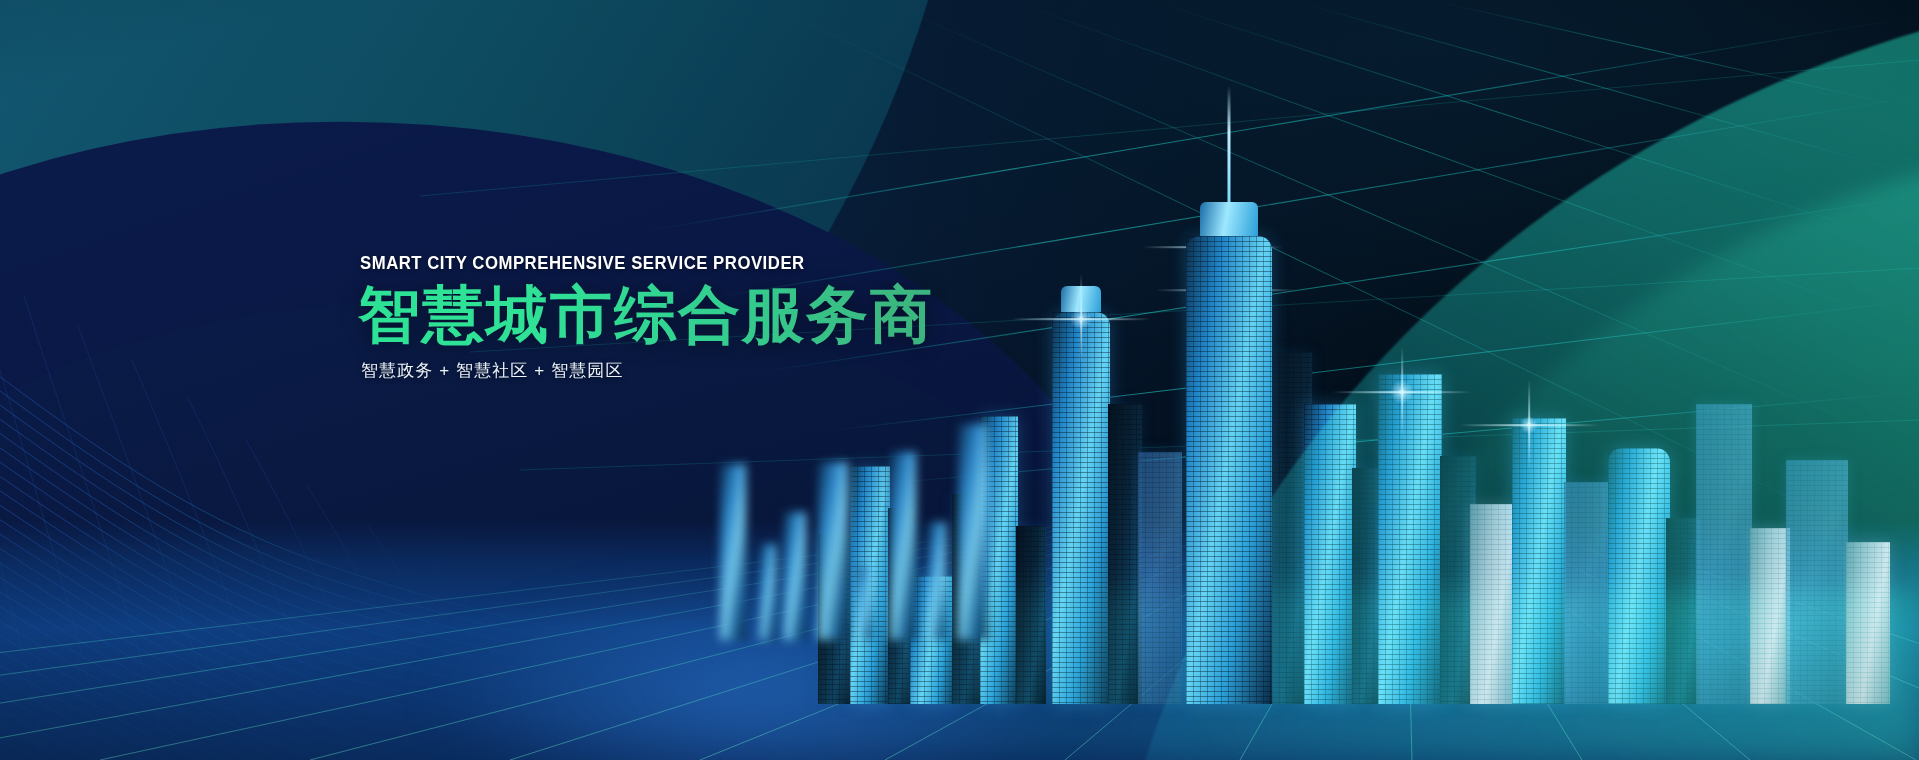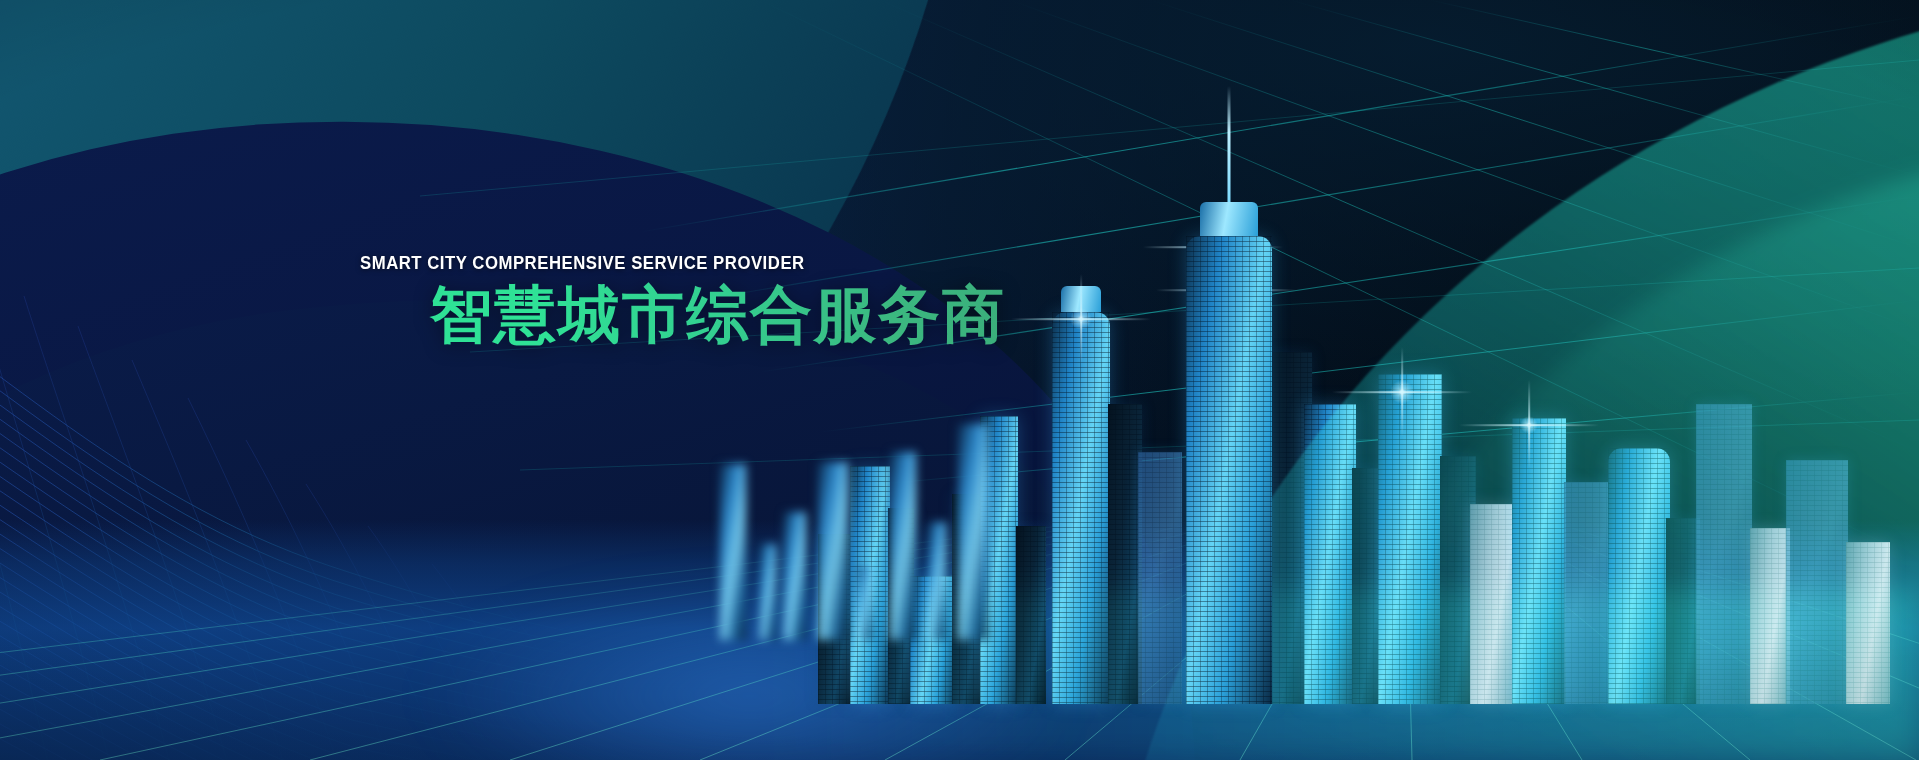--- a/index.html
+++ b/index.html
@@ -176,7 +176,6 @@
     color:transparent;
     -webkit-text-fill-color:transparent;
     filter:drop-shadow(0 2px 10px rgba(0,0,0,.45));
-    text-align:center;
   }
   .subline{
     margin:10px 0 0 3px;

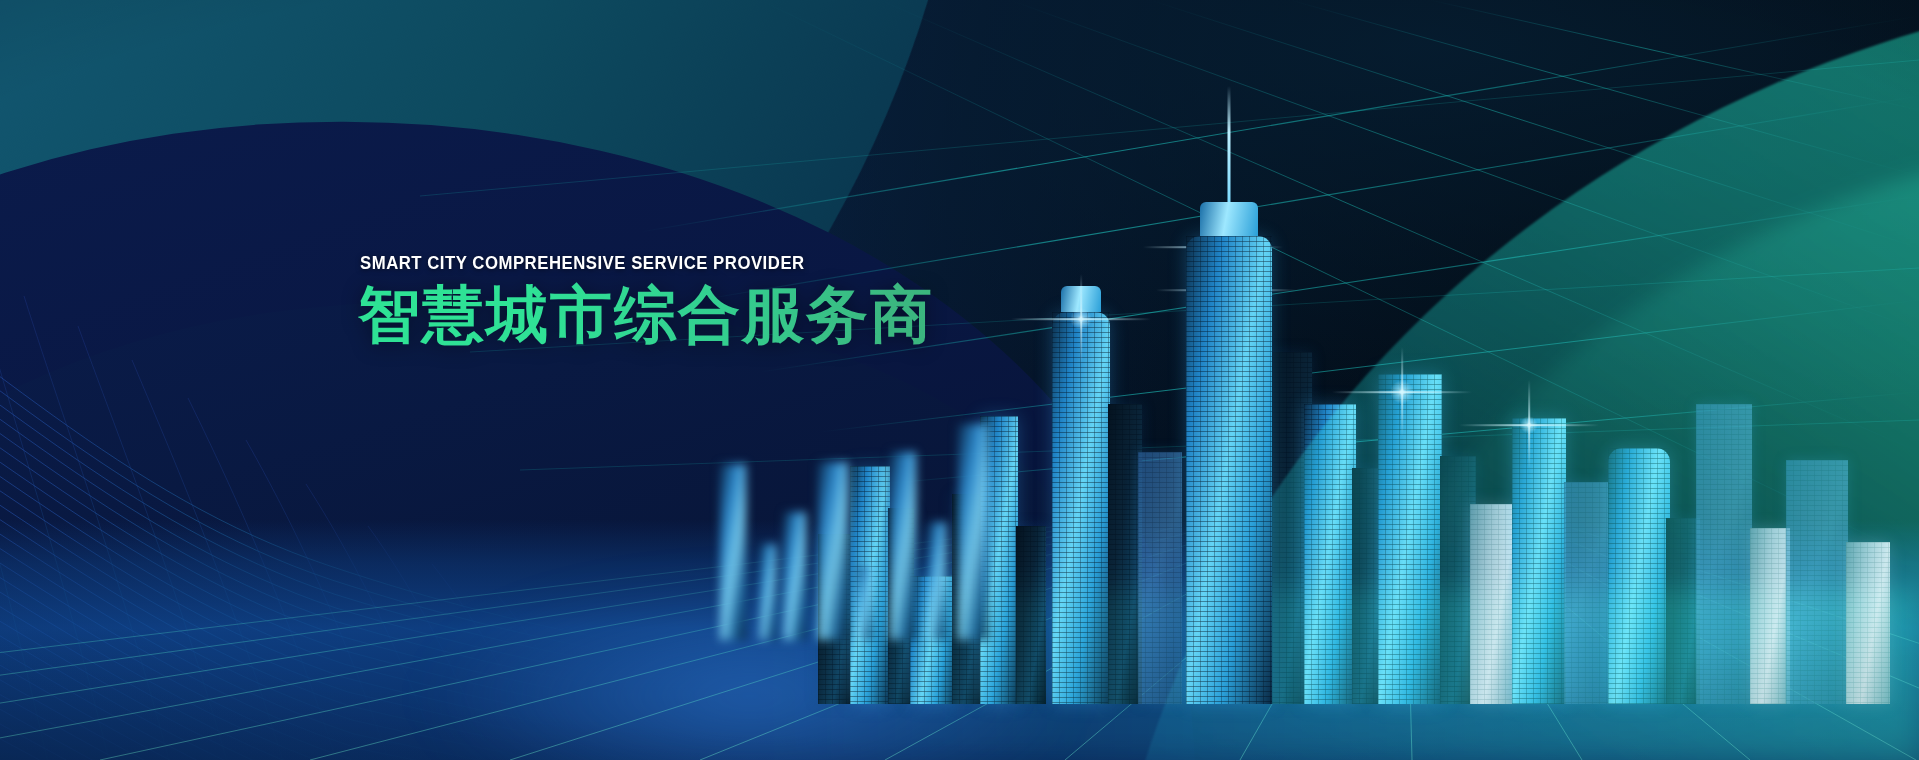--- a/index.html
+++ b/index.html
@@ -400,6 +400,7 @@
   <div class="copy">
     <p class="eyebrow">SMART CITY COMPREHENSIVE SERVICE PROVIDER</p>
     <h1 class="headline">智慧城市综合服务商</h1>
+    <p class="subline">智慧政务 + 智慧社区 + 智慧园区</p>
   </div>
 
 </div>

